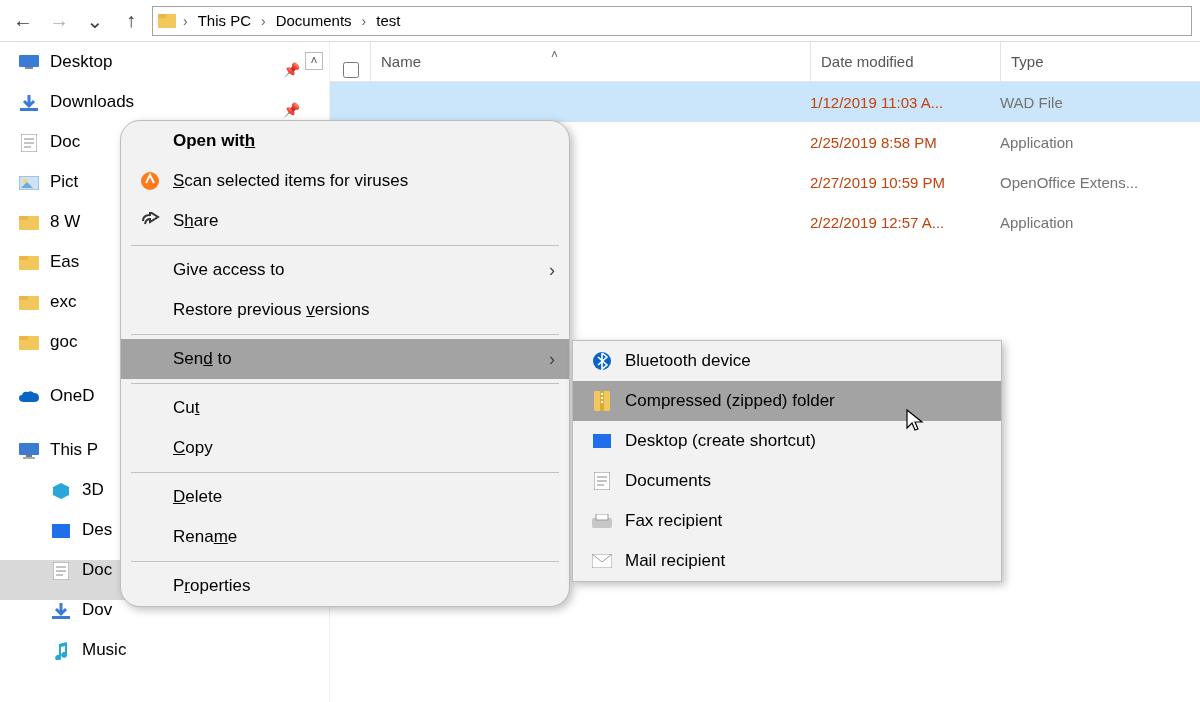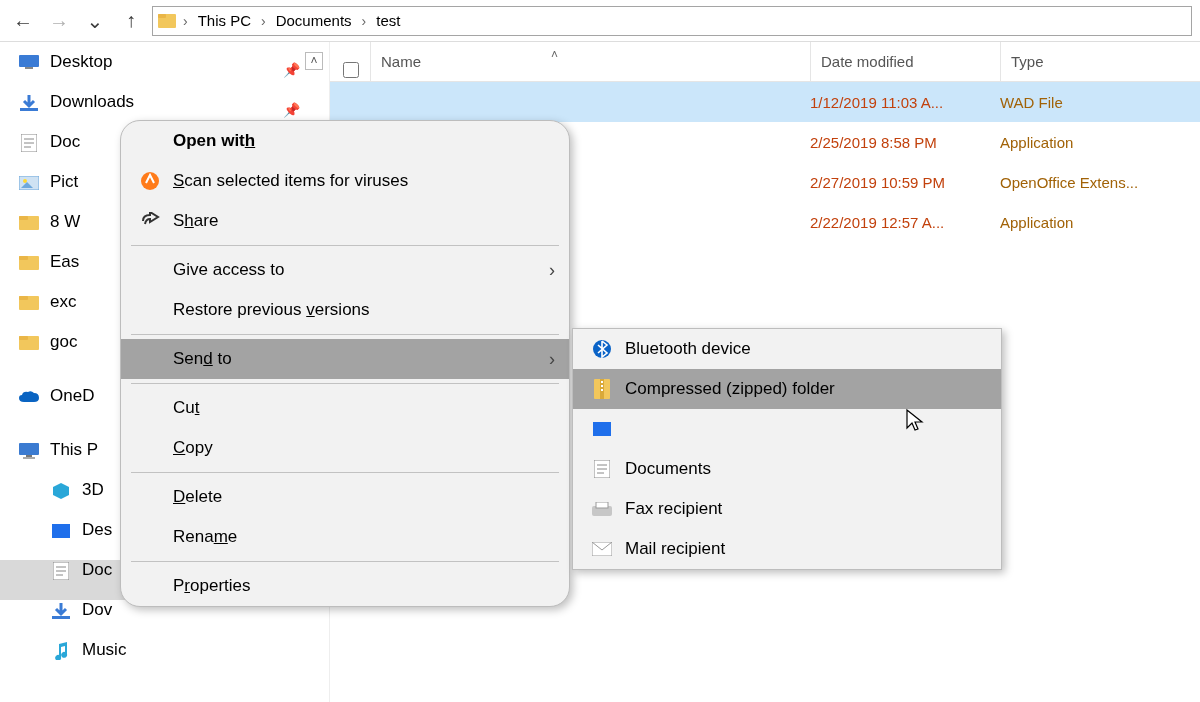--- a/index.html
+++ b/index.html
@@ -41,7 +41,7 @@
   .row .c-ico { width: 40px; display:flex; align-items:center; justify-content:center; }
   .row .c-name { flex: 1; padding-left: 6px; }
   .row .c-date { width: 190px; color: #c2410c; }
-  .row .c-type { width: 200px; color: #a16207; }
+  .row .c-type { width: 200px; color: #737373; }
 
   
   .ctx, .sub { position: absolute; background: #f2f2f2; border: 1px solid #bdbdbd; box-shadow: 3px 3px 8px rgba(0,0,0,0.25); font-size: 17px; }

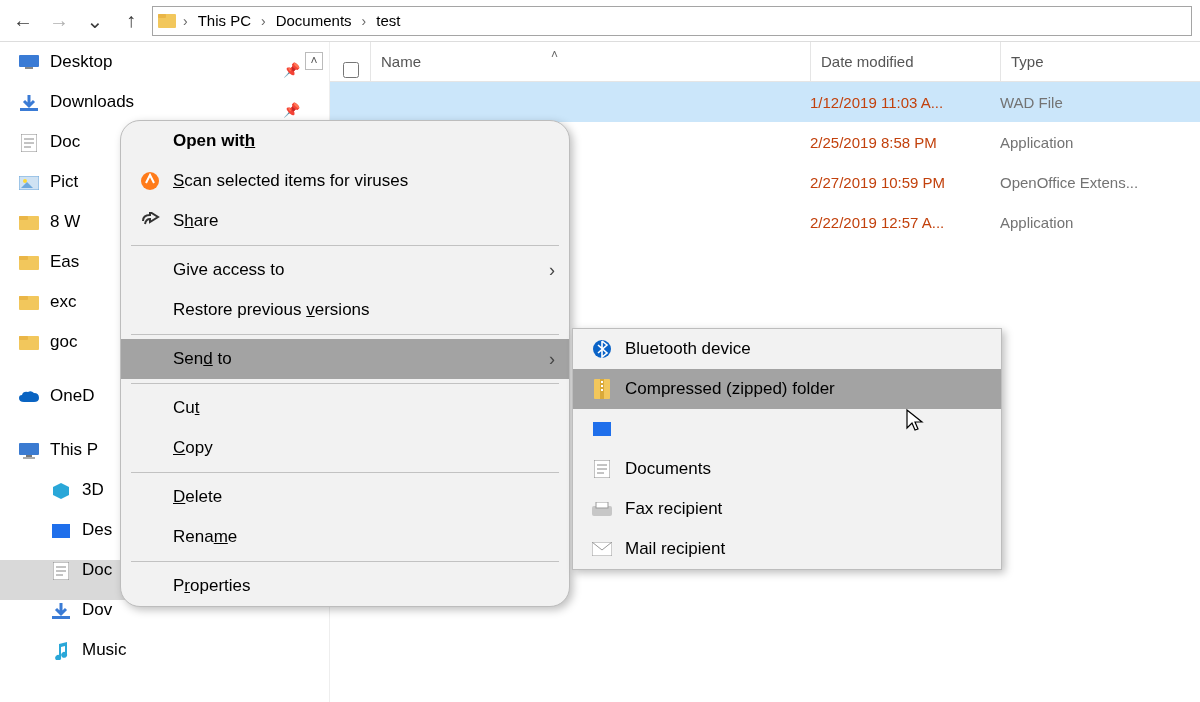--- a/index.html
+++ b/index.html
@@ -52,7 +52,7 @@
   .ctx-item .mi-arrow { position: absolute; right: 14px; color: #444; font-size: 18px; }
   .ctx-sep { height: 1px; background: #c2c2c2; margin: 4px 10px; }
   .ul-accel { text-decoration: underline; }
-  .sub { left: 572px; top: 328px; width: 430px; }
+  .sub { left: 572px; top: 340px; width: 430px; }
 
   .cursor { position: absolute; left: 905px; top: 408px; font-size: 22px; color: #000; pointer-events:none; }
 

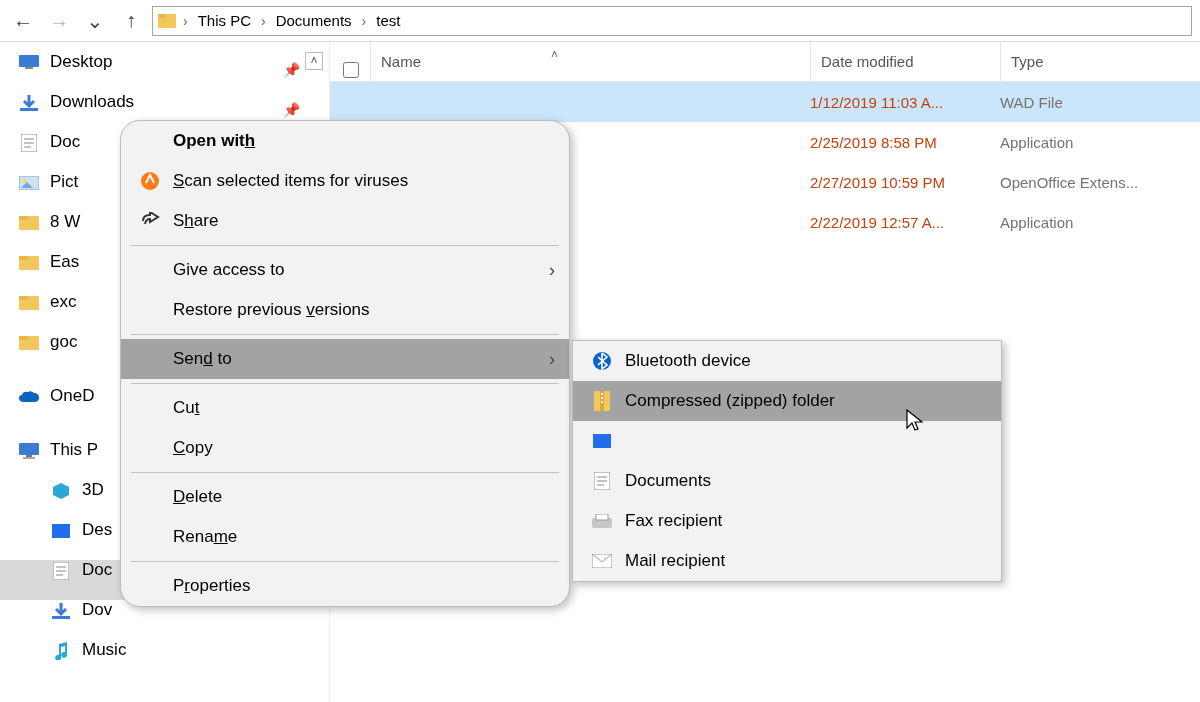--- a/index.html
+++ b/index.html
@@ -366,6 +366,7 @@
       <span class="mi-icon">
         <span class="sq" style="background:#1f6feb"></span>
       </span>
+      <span>Desktop (create shortcut)</span>
     </div>
     <div class="sub-item">
       <span class="mi-icon">

